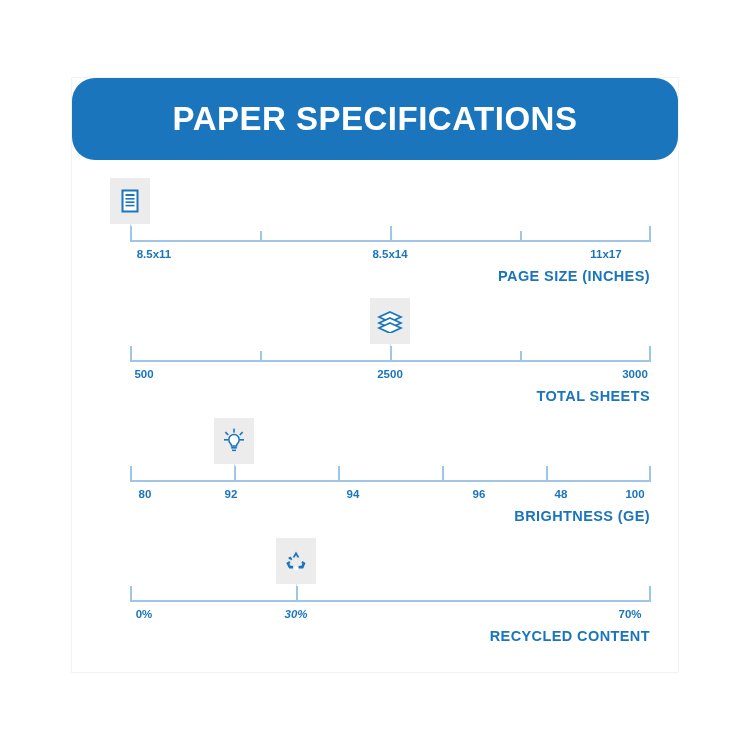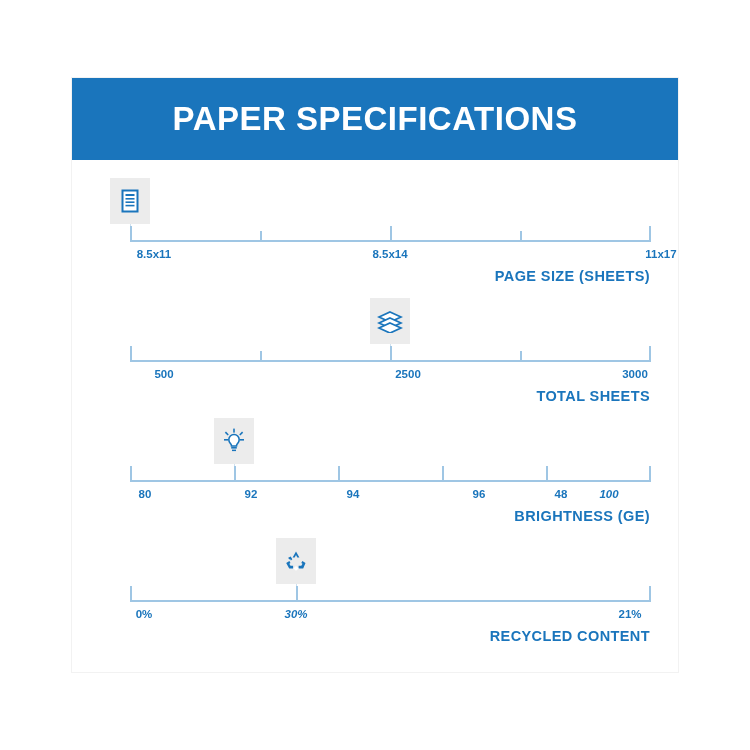--- a/index.html
+++ b/index.html
@@ -30,6 +30,7 @@
     display: flex;
     align-items: center;
     justify-content: center;
+    border-radius: 23px;
   }
   .header-title {
     color: #ffffff;

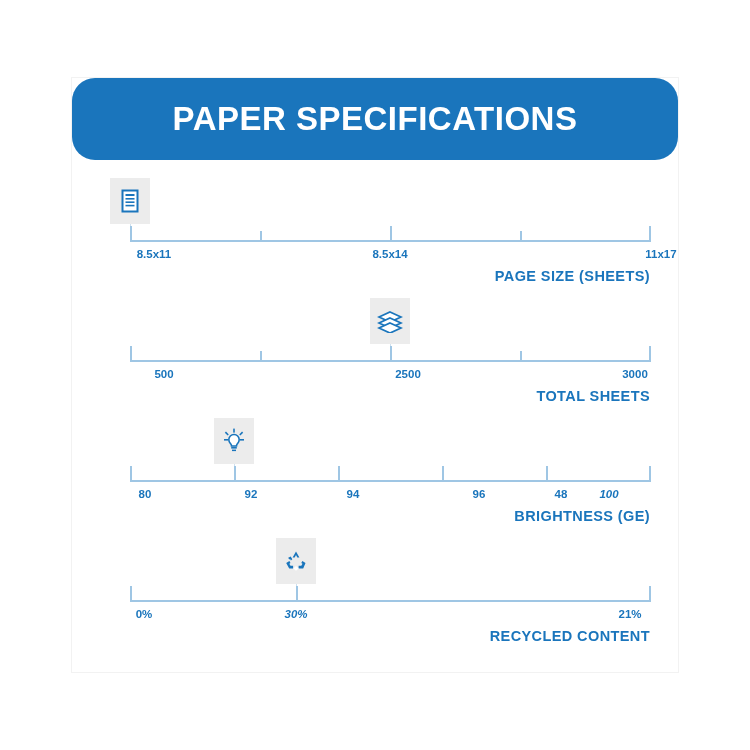--- a/index.html
+++ b/index.html
@@ -148,7 +148,7 @@
       </div>
       <div class="tick-label" style="left:82px;">8.5x11</div>
       <div class="tick-label" style="left:318px;">8.5x14</div>
-      <div class="tick-label" style="left:589px;">11x17</div>
+      <div class="tick-label" style="left:534px;">11x17</div>
       <div class="spec-name">PAGE SIZE (SHEETS)</div>
     </div>
 

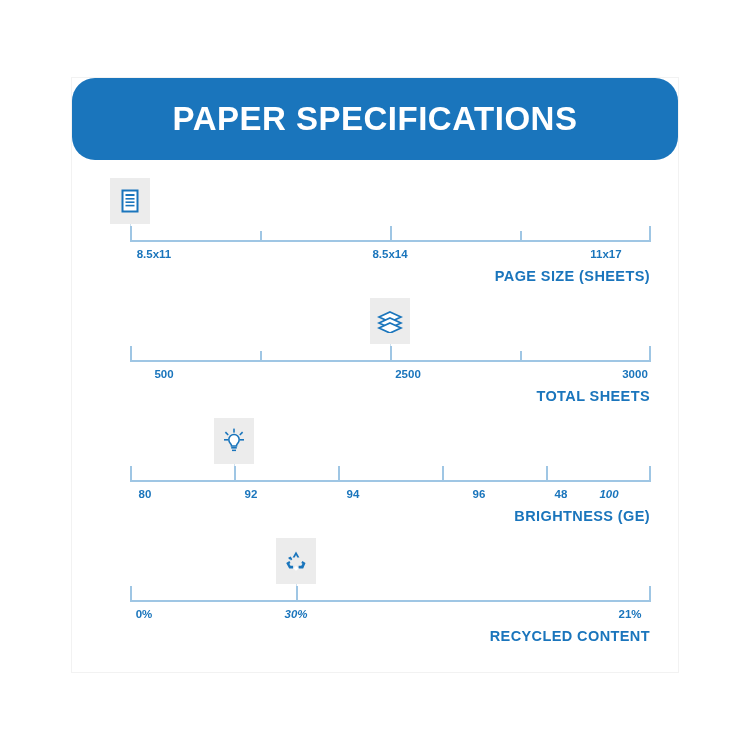--- a/index.html
+++ b/index.html
@@ -149,7 +149,7 @@
       <div class="tick-label" style="left:82px;">8.5x11</div>
       <div class="tick-label" style="left:318px;">8.5x14</div>
       <div class="tick-label" style="left:534px;">11x17</div>
-      <div class="spec-name">PAGE SIZE (SHEETS)</div>
+      <div class="spec-name">PAGE SIZE (INCHES)</div>
     </div>
 
     <div class="spec s1">

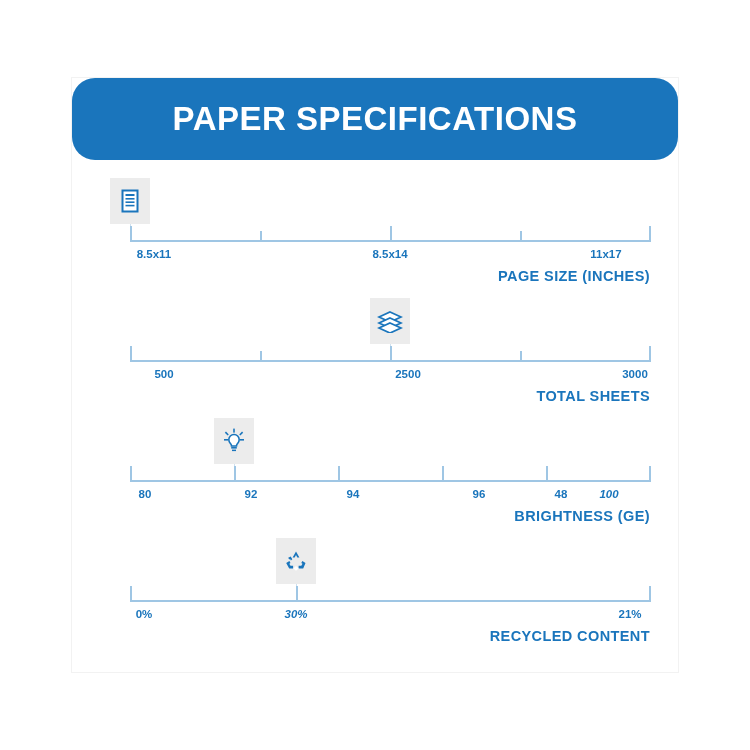--- a/index.html
+++ b/index.html
@@ -170,7 +170,7 @@
         <div class="tick" style="left:390px;"></div>
         <div class="tick major" style="left:519px;"></div>
       </div>
-      <div class="tick-label" style="left:72px;margin-left:20px;">500</div>
+      <div class="tick-label" style="left:72px;">500</div>
       <div class="tick-label" style="left:336px;">2500</div>
       <div class="tick-label" style="left:563px;">3000</div>
       <div class="spec-name">TOTAL SHEETS</div>

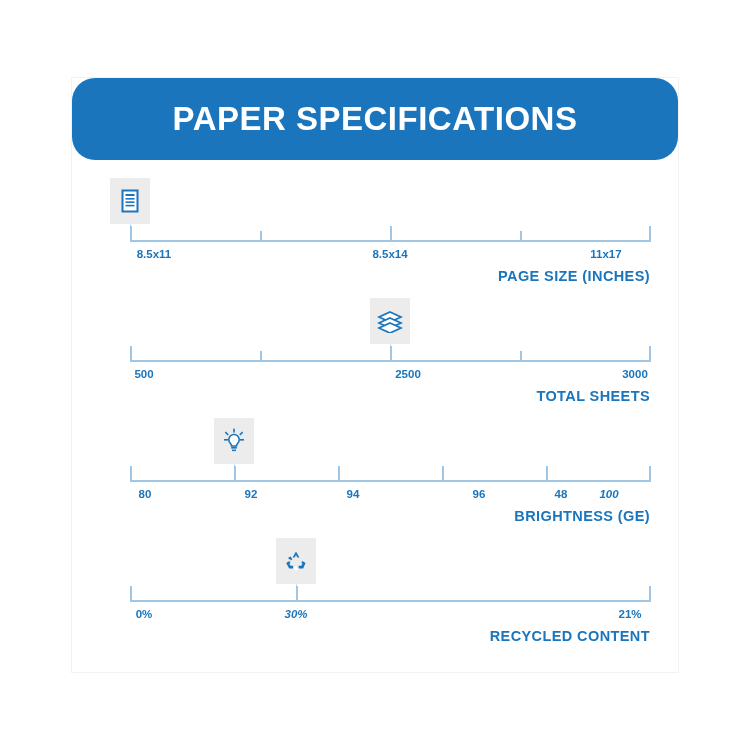--- a/index.html
+++ b/index.html
@@ -171,7 +171,7 @@
         <div class="tick major" style="left:519px;"></div>
       </div>
       <div class="tick-label" style="left:72px;">500</div>
-      <div class="tick-label" style="left:336px;">2500</div>
+      <div class="tick-label" style="left:318px;">2500</div>
       <div class="tick-label" style="left:563px;">3000</div>
       <div class="spec-name">TOTAL SHEETS</div>
     </div>

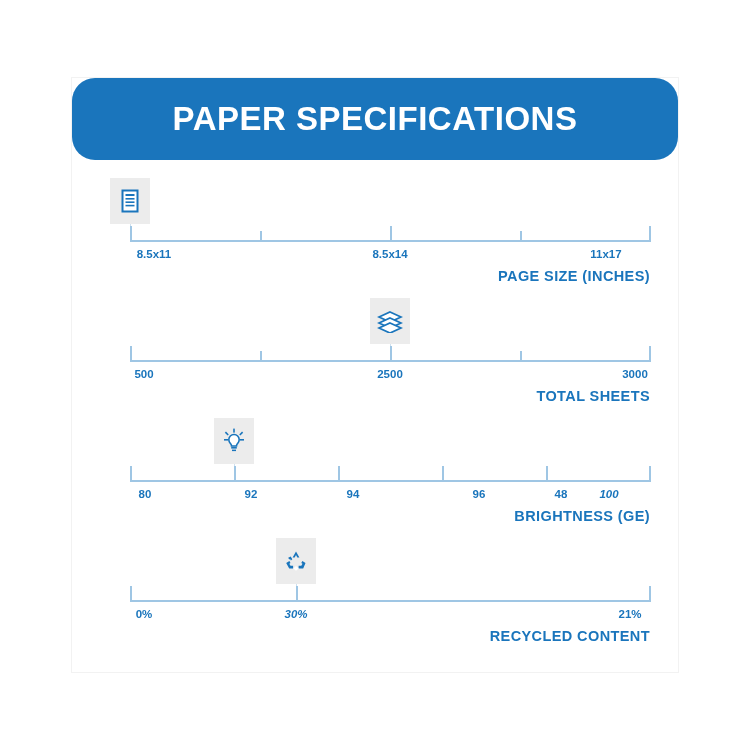--- a/index.html
+++ b/index.html
@@ -201,7 +201,7 @@
         <div class="tick major" style="left:519px;"></div>
       </div>
       <div class="tick-label" style="left:73px;">80</div>
-      <div class="tick-label" style="left:179px;">92</div>
+      <div class="tick-label" style="left:159px;">92</div>
       <div class="tick-label" style="left:281px;">94</div>
       <div class="tick-label" style="left:407px;">96</div>
       <div class="tick-label" style="left:489px;">48</div>

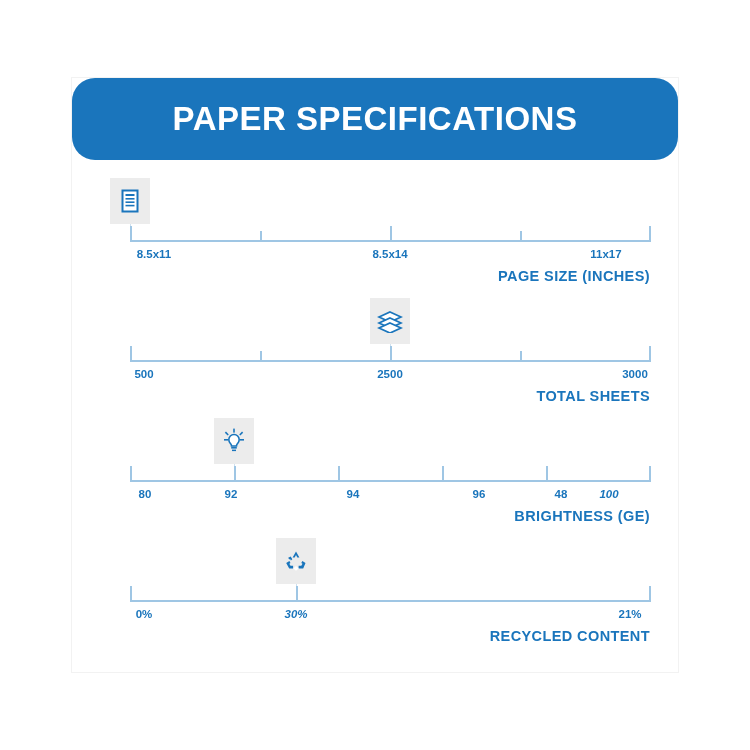--- a/index.html
+++ b/index.html
@@ -205,7 +205,7 @@
       <div class="tick-label" style="left:281px;">94</div>
       <div class="tick-label" style="left:407px;">96</div>
       <div class="tick-label" style="left:489px;">48</div>
-      <div class="tick-label" style="left:537px;font-style:italic;">100</div>
+      <div class="tick-label" style="left:563px;">100</div>
       <div class="spec-name">BRIGHTNESS (GE)</div>
     </div>
 

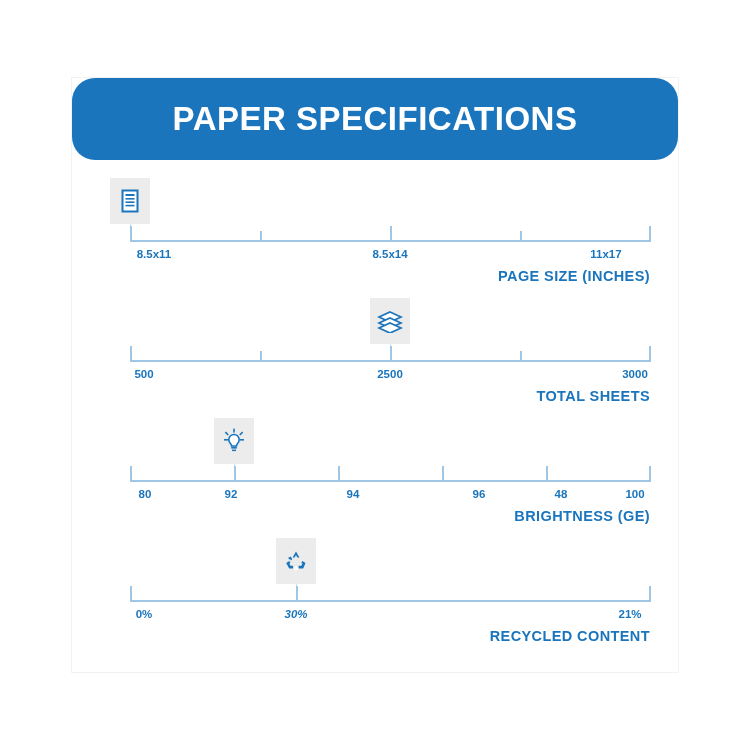--- a/index.html
+++ b/index.html
@@ -229,7 +229,7 @@
       </div>
       <div class="tick-label" style="left:72px;">0%</div>
       <div class="tick-label" style="left:224px;font-style:italic;">30%</div>
-      <div class="tick-label" style="left:558px;">21%</div>
+      <div class="tick-label" style="left:558px;">70%</div>
       <div class="spec-name">RECYCLED CONTENT</div>
     </div>
 

